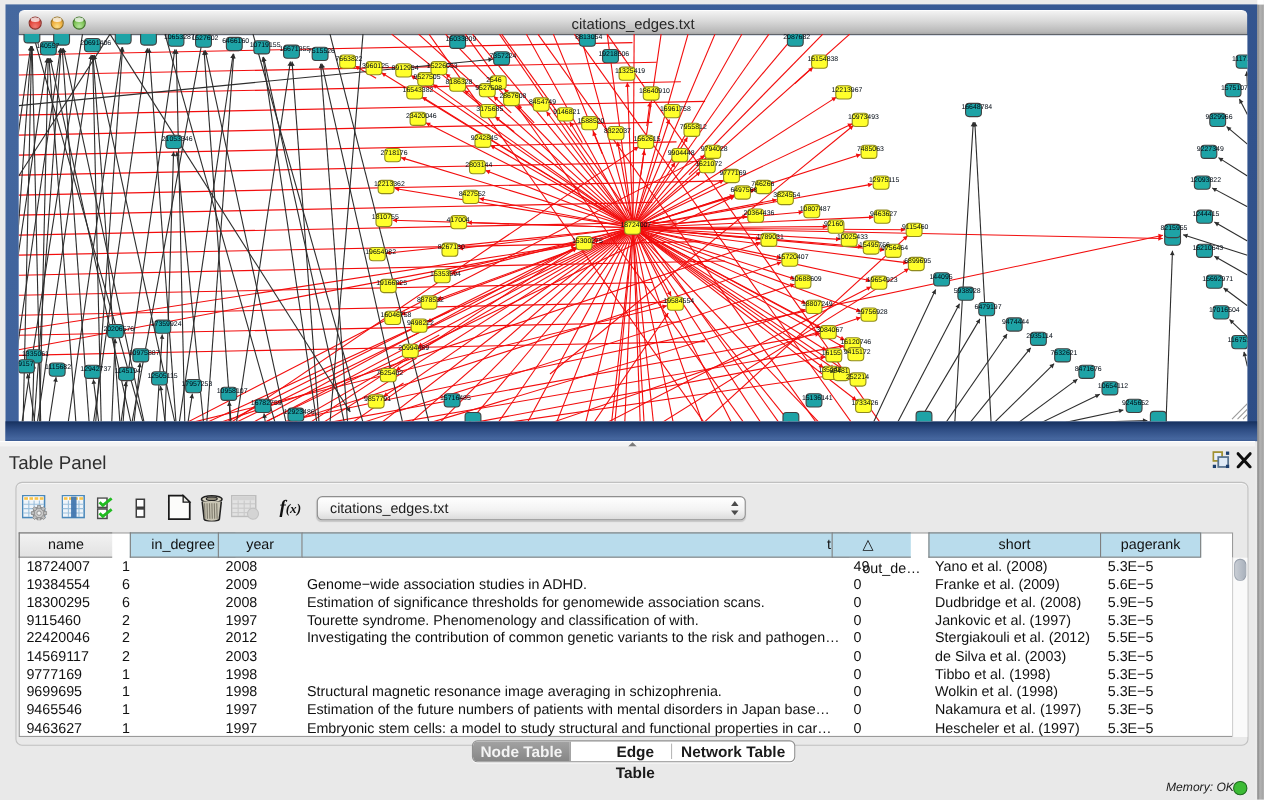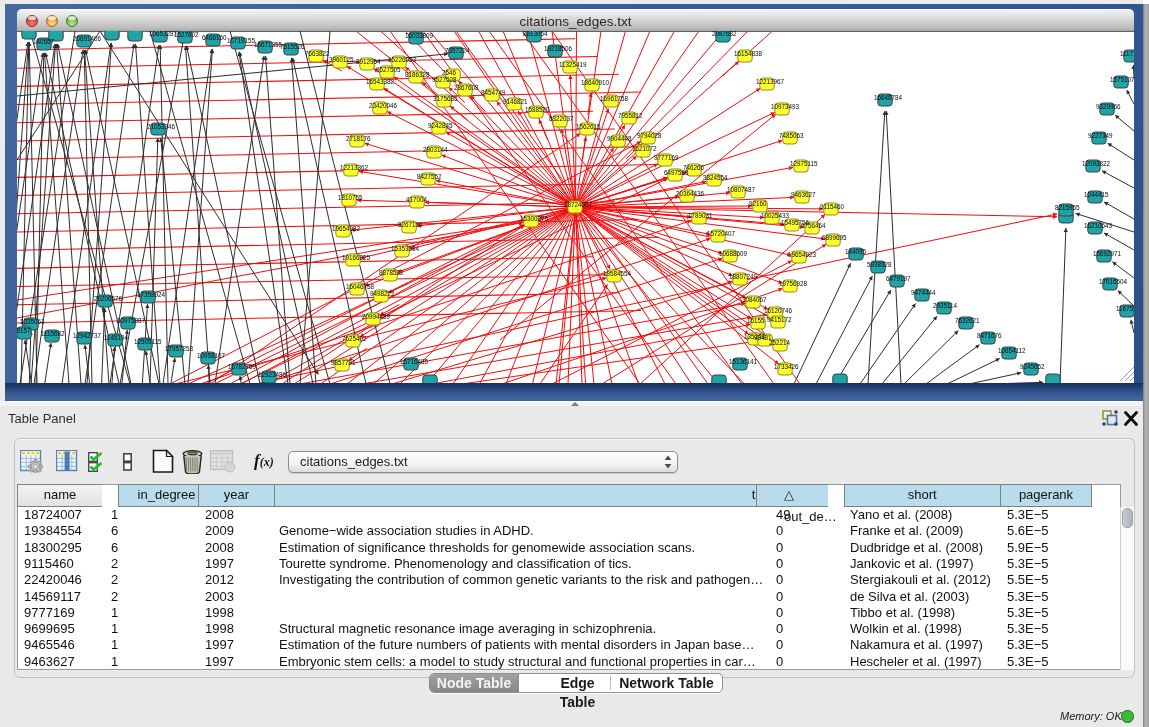--- a/index.html
+++ b/index.html
@@ -727,7 +727,7 @@
 <div class="abs" style="left:571px;top:401.5px;width:0;height:0;border-left:4.5px solid transparent;border-right:4.5px solid transparent;border-bottom:4px solid #7a7a7a;"></div>
 
 <div class="abs" style="left:0;top:406px;width:1141px;height:321px;background:#e9e9e9;"></div>
-<div class="abs" style="left:8px;top:411px;font-size:13px;color:#2e2e2e;">Table Panel</div>
+<div class="abs" style="left:8px;top:411px;font-size:17px;color:#2e2e2e;">Table Panel</div>
 
 <svg class="abs" style="left:1102px;top:410px" width="16" height="16" viewBox="0 0 16 16">
  <rect x="1" y="1" width="8" height="8" fill="#e9f0fa" stroke="#a09030" stroke-width="1.6"></rect>

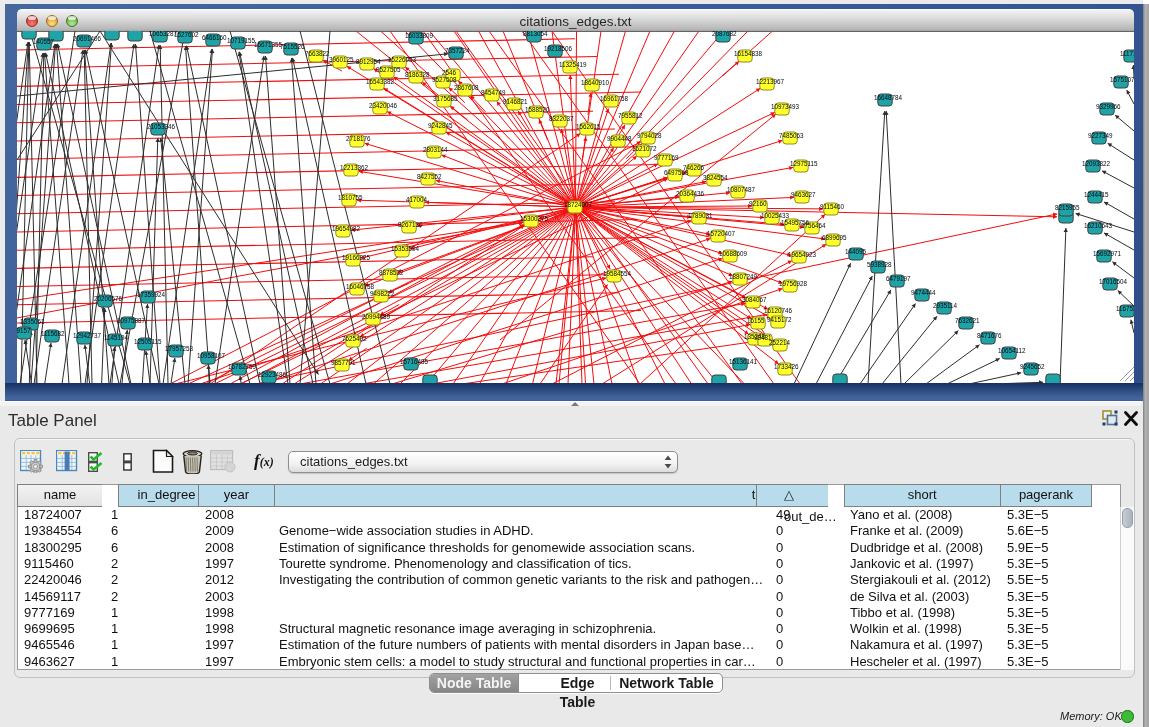--- a/index.html
+++ b/index.html
@@ -871,7 +871,7 @@
     <span style="left:7px">9115460</span>
     <span style="left:94px">2</span>
     <span style="left:188px">1997</span>
-    <span style="left:262px">Tourette syndrome. Phenomenology and classification of tics.</span>
+    <span style="left:262px">Tourette syndrome. Phenomenology and classification of with.</span>
     <span style="left:759px">0</span>
     <span style="left:833px">Jankovic et al. (1997)</span>
     <span style="left:990px">5.3E−5</span>

